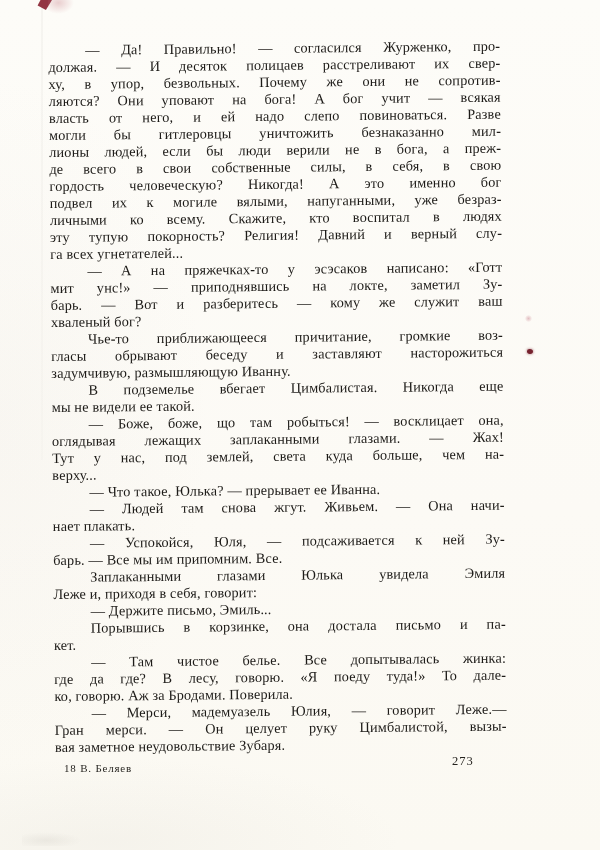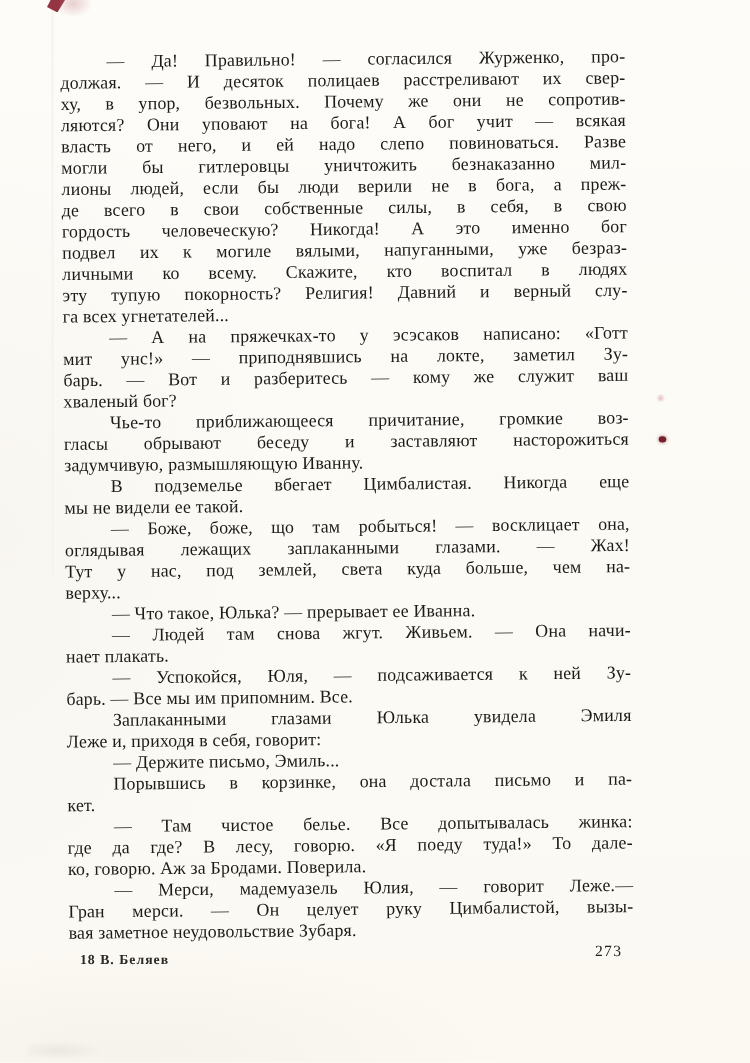--- a/index.html
+++ b/index.html
@@ -63,7 +63,6 @@
     font-size: 11px;
     letter-spacing: 0.8px;
     color: #2b2925;
-    font-weight: bold;
   }
   .page-number {
     position: absolute;

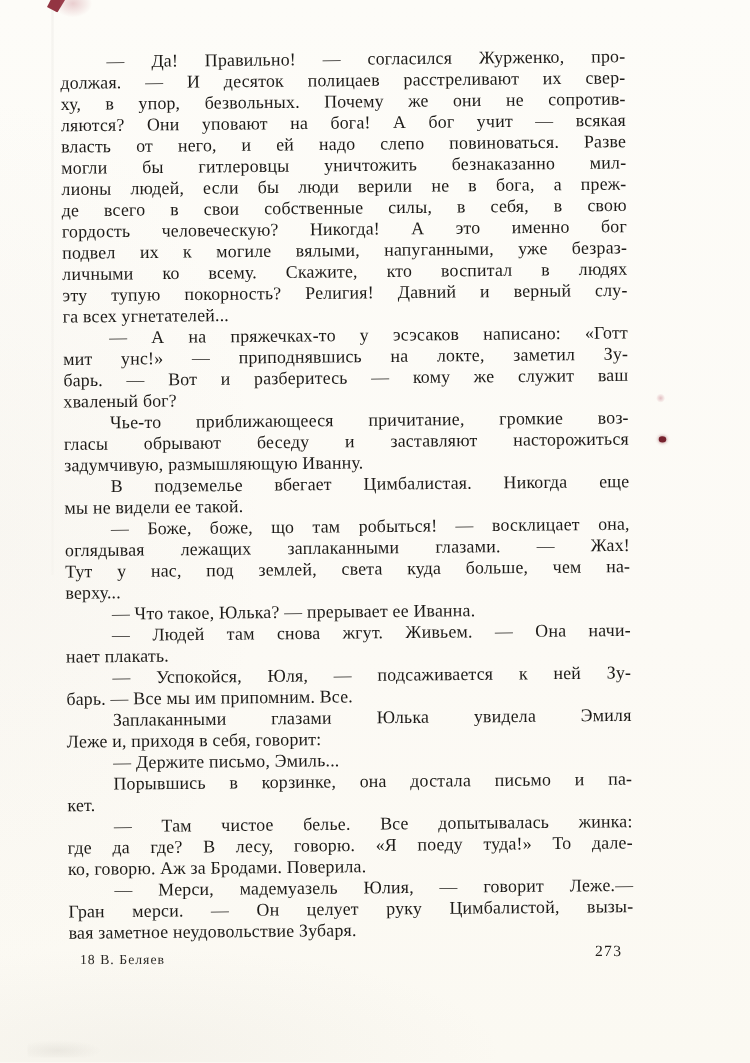--- a/index.html
+++ b/index.html
@@ -71,7 +71,6 @@
     font-size: 12.5px;
     letter-spacing: 1px;
     color: #23211d;
-    margin-left: 24px;
   }
   
   .ink-mark-top {

